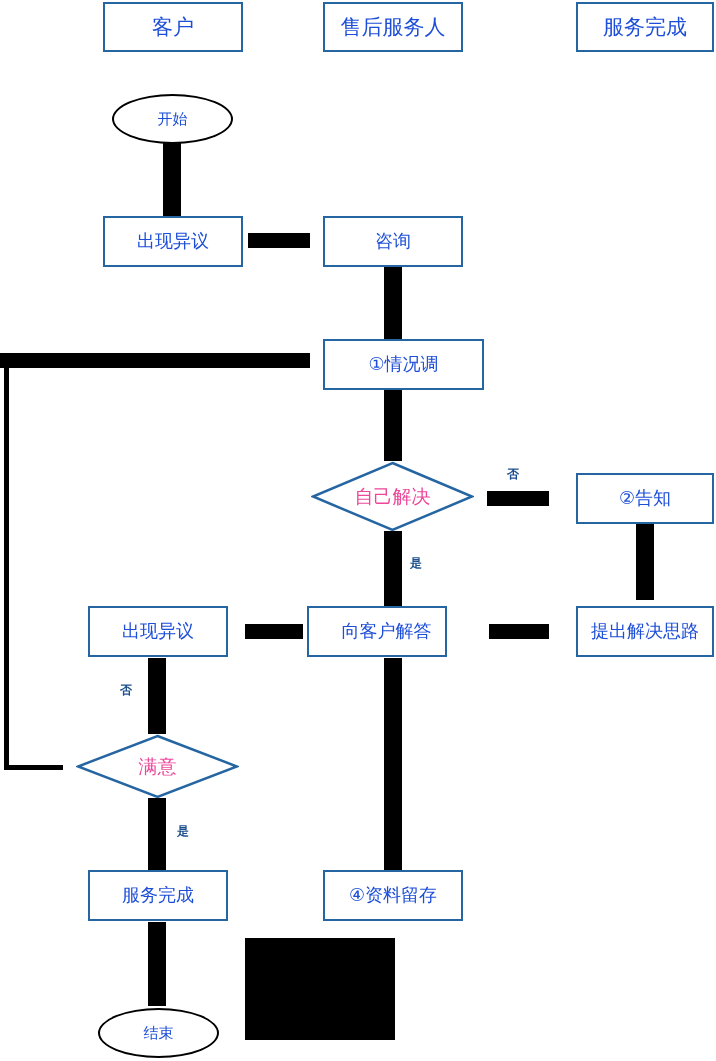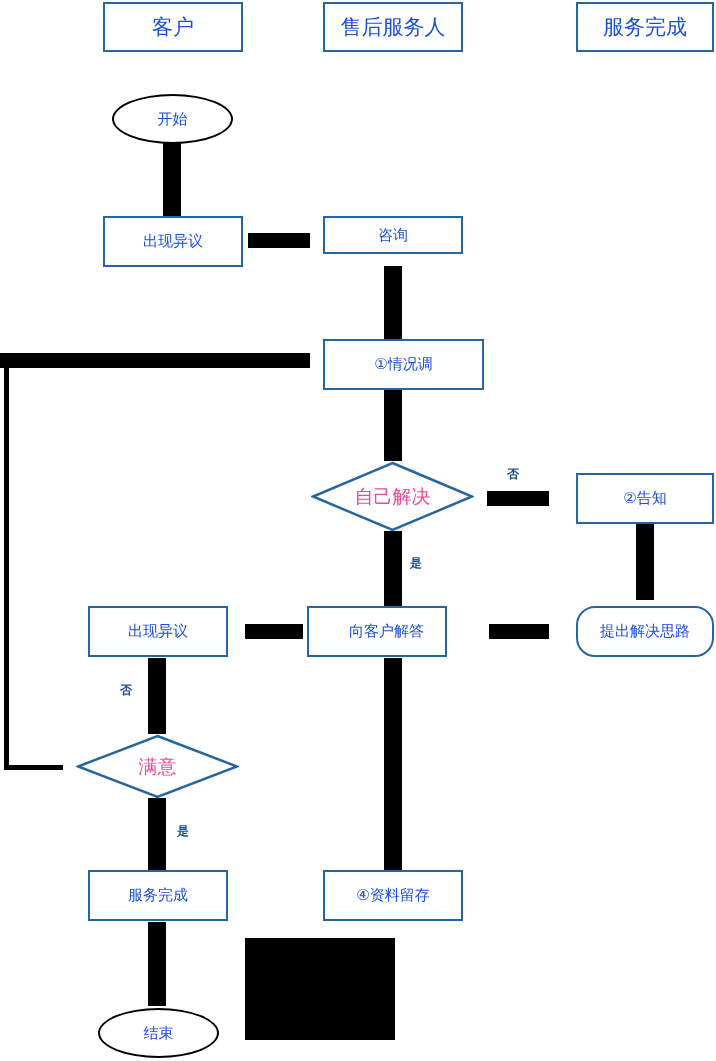--- a/index.html
+++ b/index.html
@@ -33,7 +33,7 @@
   }
   .box {
     border: 2px solid #2565A2;
-    font-size: 15px;
+    font-size: 18px;
   }
   .lane-header {
     border: 2px solid #2565A2;

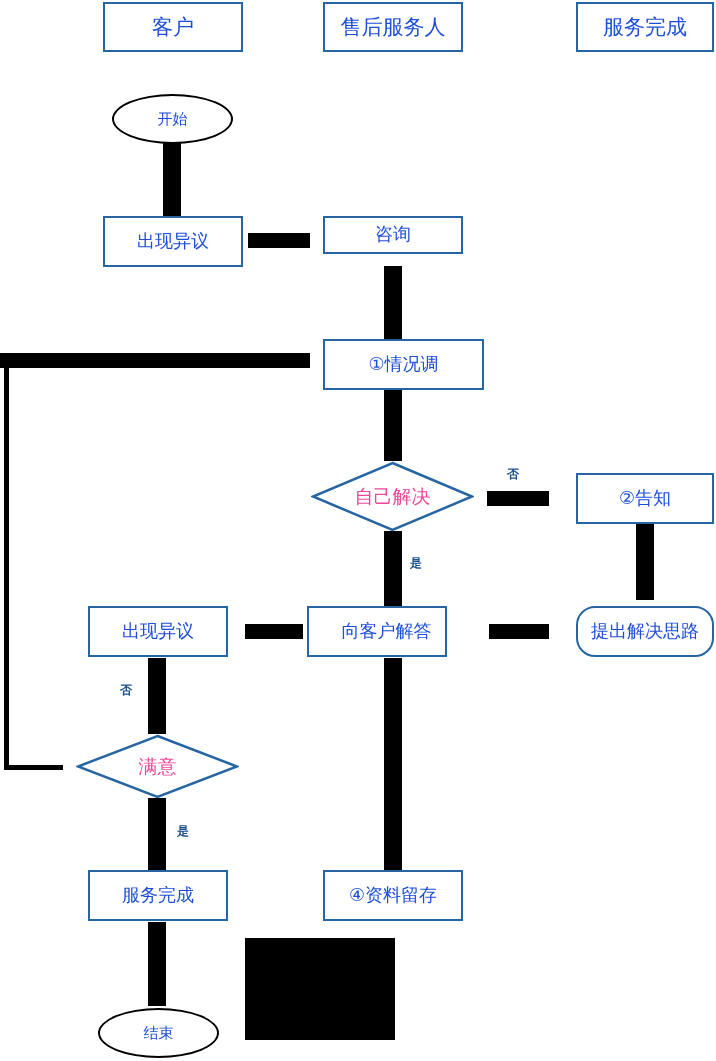--- a/index.html
+++ b/index.html
@@ -140,7 +140,7 @@
     <span>出现异议</span>
   </div>
 
-  <div class="node box" style="left:323px; top:216px; width:140px; height:38px;text-align:right;">
+  <div class="node box" style="left:323px; top:216px; width:140px; height:51px;text-align:right;">
     <span>咨询</span>
   </div>
 

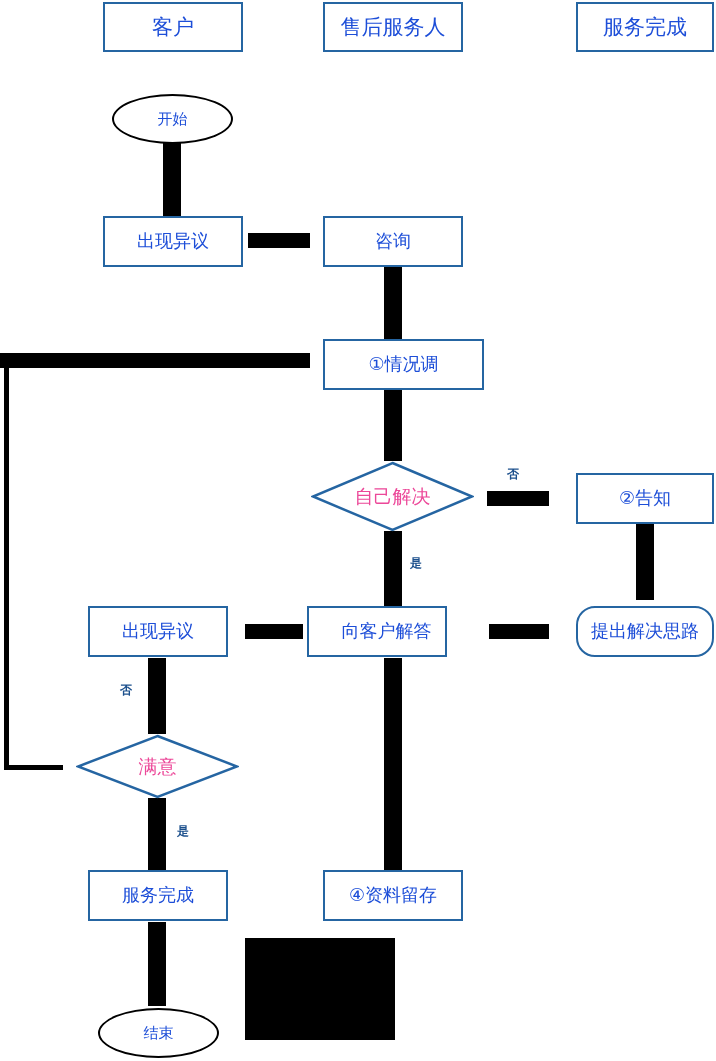--- a/index.html
+++ b/index.html
@@ -159,7 +159,7 @@
     <span>②告知</span>
   </div>
 
-  <div class="node box" style="left:576px; top:606px; width:138px; height:51px;border-radius:19px;">
+  <div class="node box" style="left:576px; top:606px; width:138px; height:51px;">
     <span>提出解决思路</span>
   </div>
 

